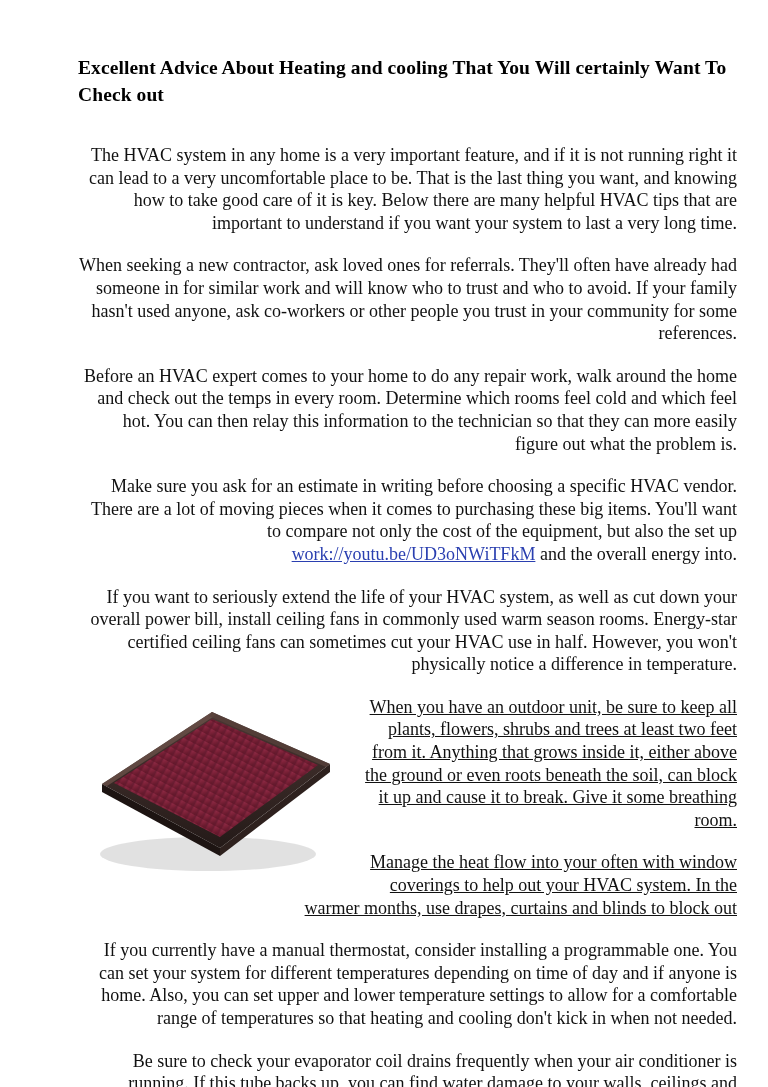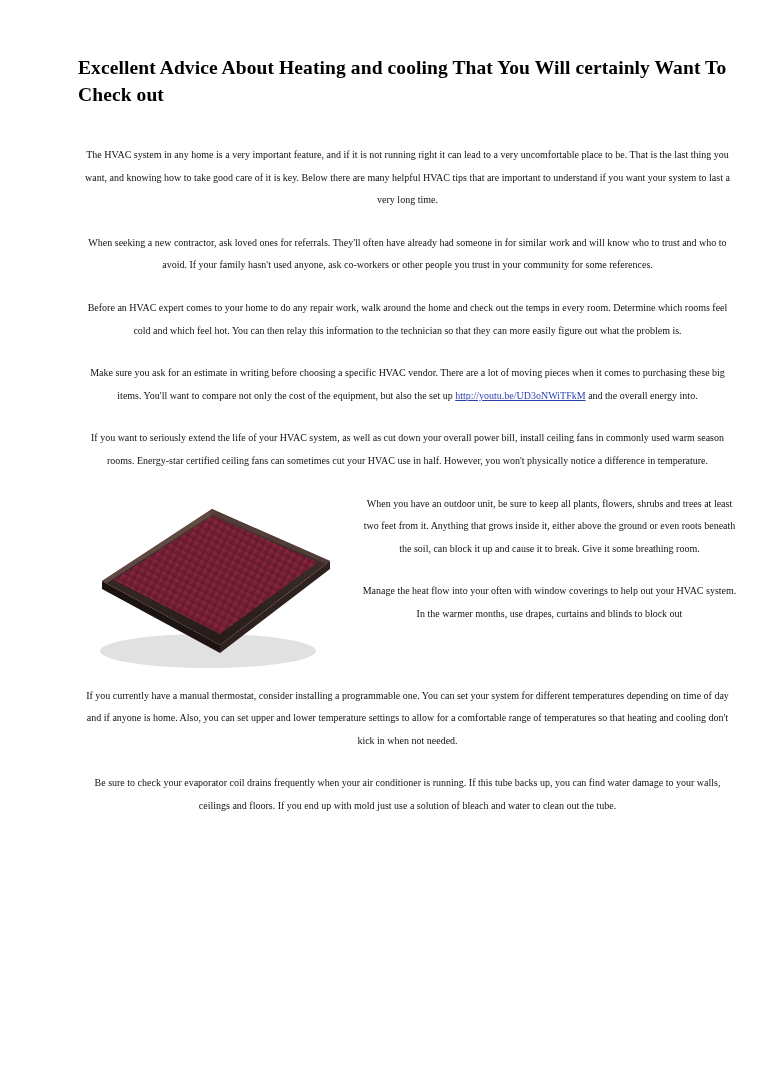--- a/index.html
+++ b/index.html
@@ -35,10 +35,10 @@
     margin-top: 36px;
   }
   p.para {
-    font-size: 10px;
+    font-size: 18px;
     line-height: 22.6px;
     margin: 0 0 20px 0;
-    text-align: center;
+    text-align: right;
     color: #111;
   }
   p.para:last-child {

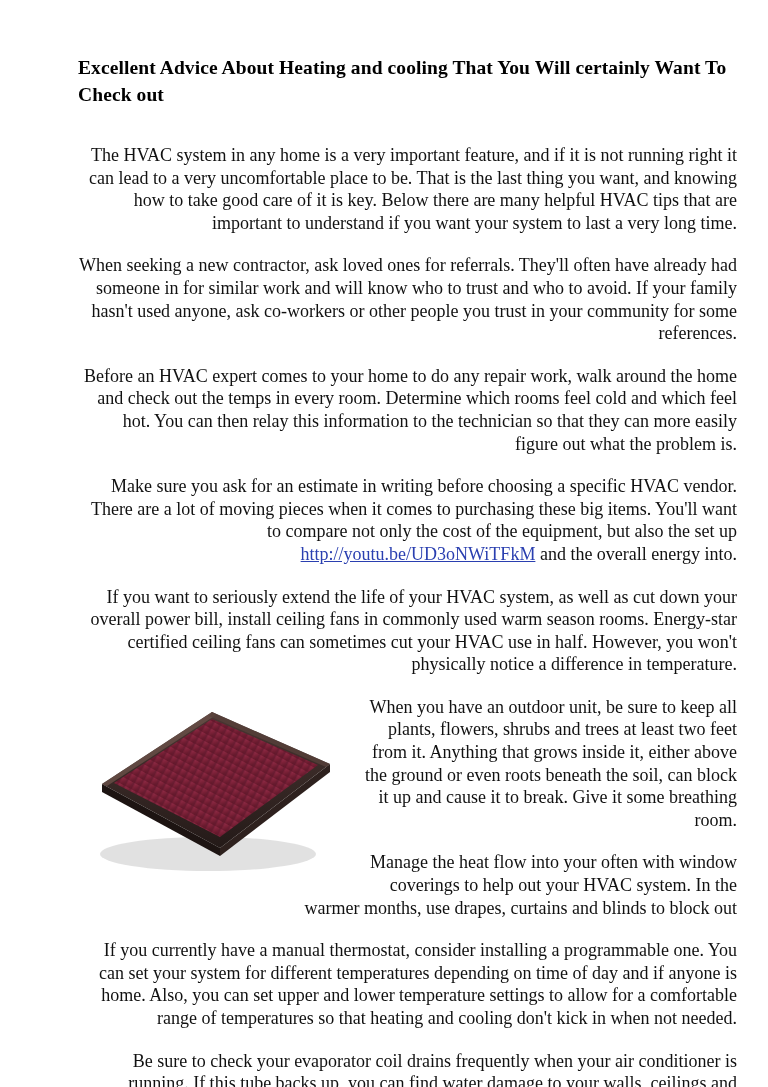--- a/index.html
+++ b/index.html
@@ -88,7 +88,7 @@
 
     <p class="para">Before an HVAC expert comes to your home to do any repair work, walk around the home and check out the temps in every room. Determine which rooms feel cold and which feel hot. You can then relay this information to the technician so that  they can more easily figure out what the problem is.</p>
 
-    <p class="para"><span>Make sure you ask for an estimate in writing before choosing a specific HVAC vendor. There are a lot of moving pieces when it comes to purchasing these big items. You'll want to compare not only the cost of the equipment, but also the set up </span><a class="inline-link" href="#">http://youtu.be/UD3oNWiTFkM</a><span> and the overall energy into.</span></p>
+    <p class="para"><span>Make sure you ask for an estimate in writing before choosing a specific HVAC vendor. There are a lot of moving pieces when it comes to purchasing these big items. You'll want to compare not only the cost of the equipment, but also the set up </span><a class="inline-link" href="#">work://youtu.be/UD3oNWiTFkM</a><span> and the overall energy into.</span></p>
 
     <p class="para">If you want to seriously extend the life of your HVAC system, as well as cut down your overall power bill, install ceiling fans in commonly used warm season rooms. Energy-star certified ceiling fans can sometimes cut your HVAC use in half. However, you won't physically notice a difference in temperature.</p>
 

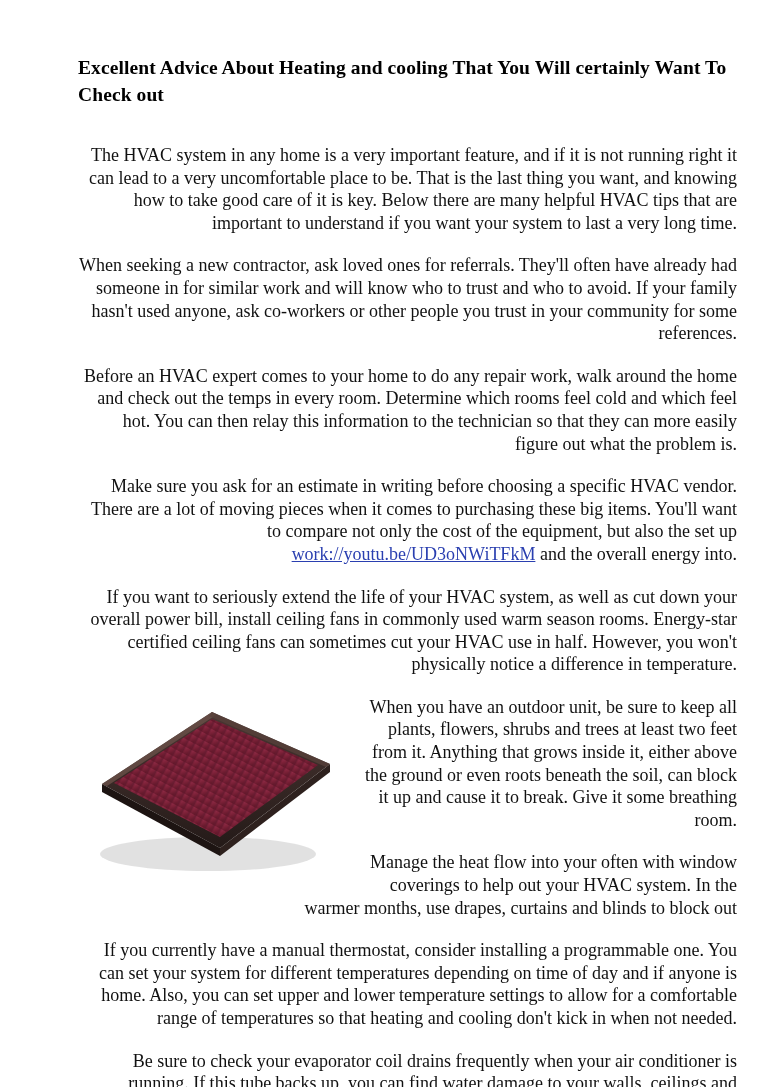--- a/index.html
+++ b/index.html
@@ -67,6 +67,7 @@
   }
   .wrap-block p.para {
     margin-bottom: 20px;
+    text-decoration: underline;
   }
   
   .filter-svg {

